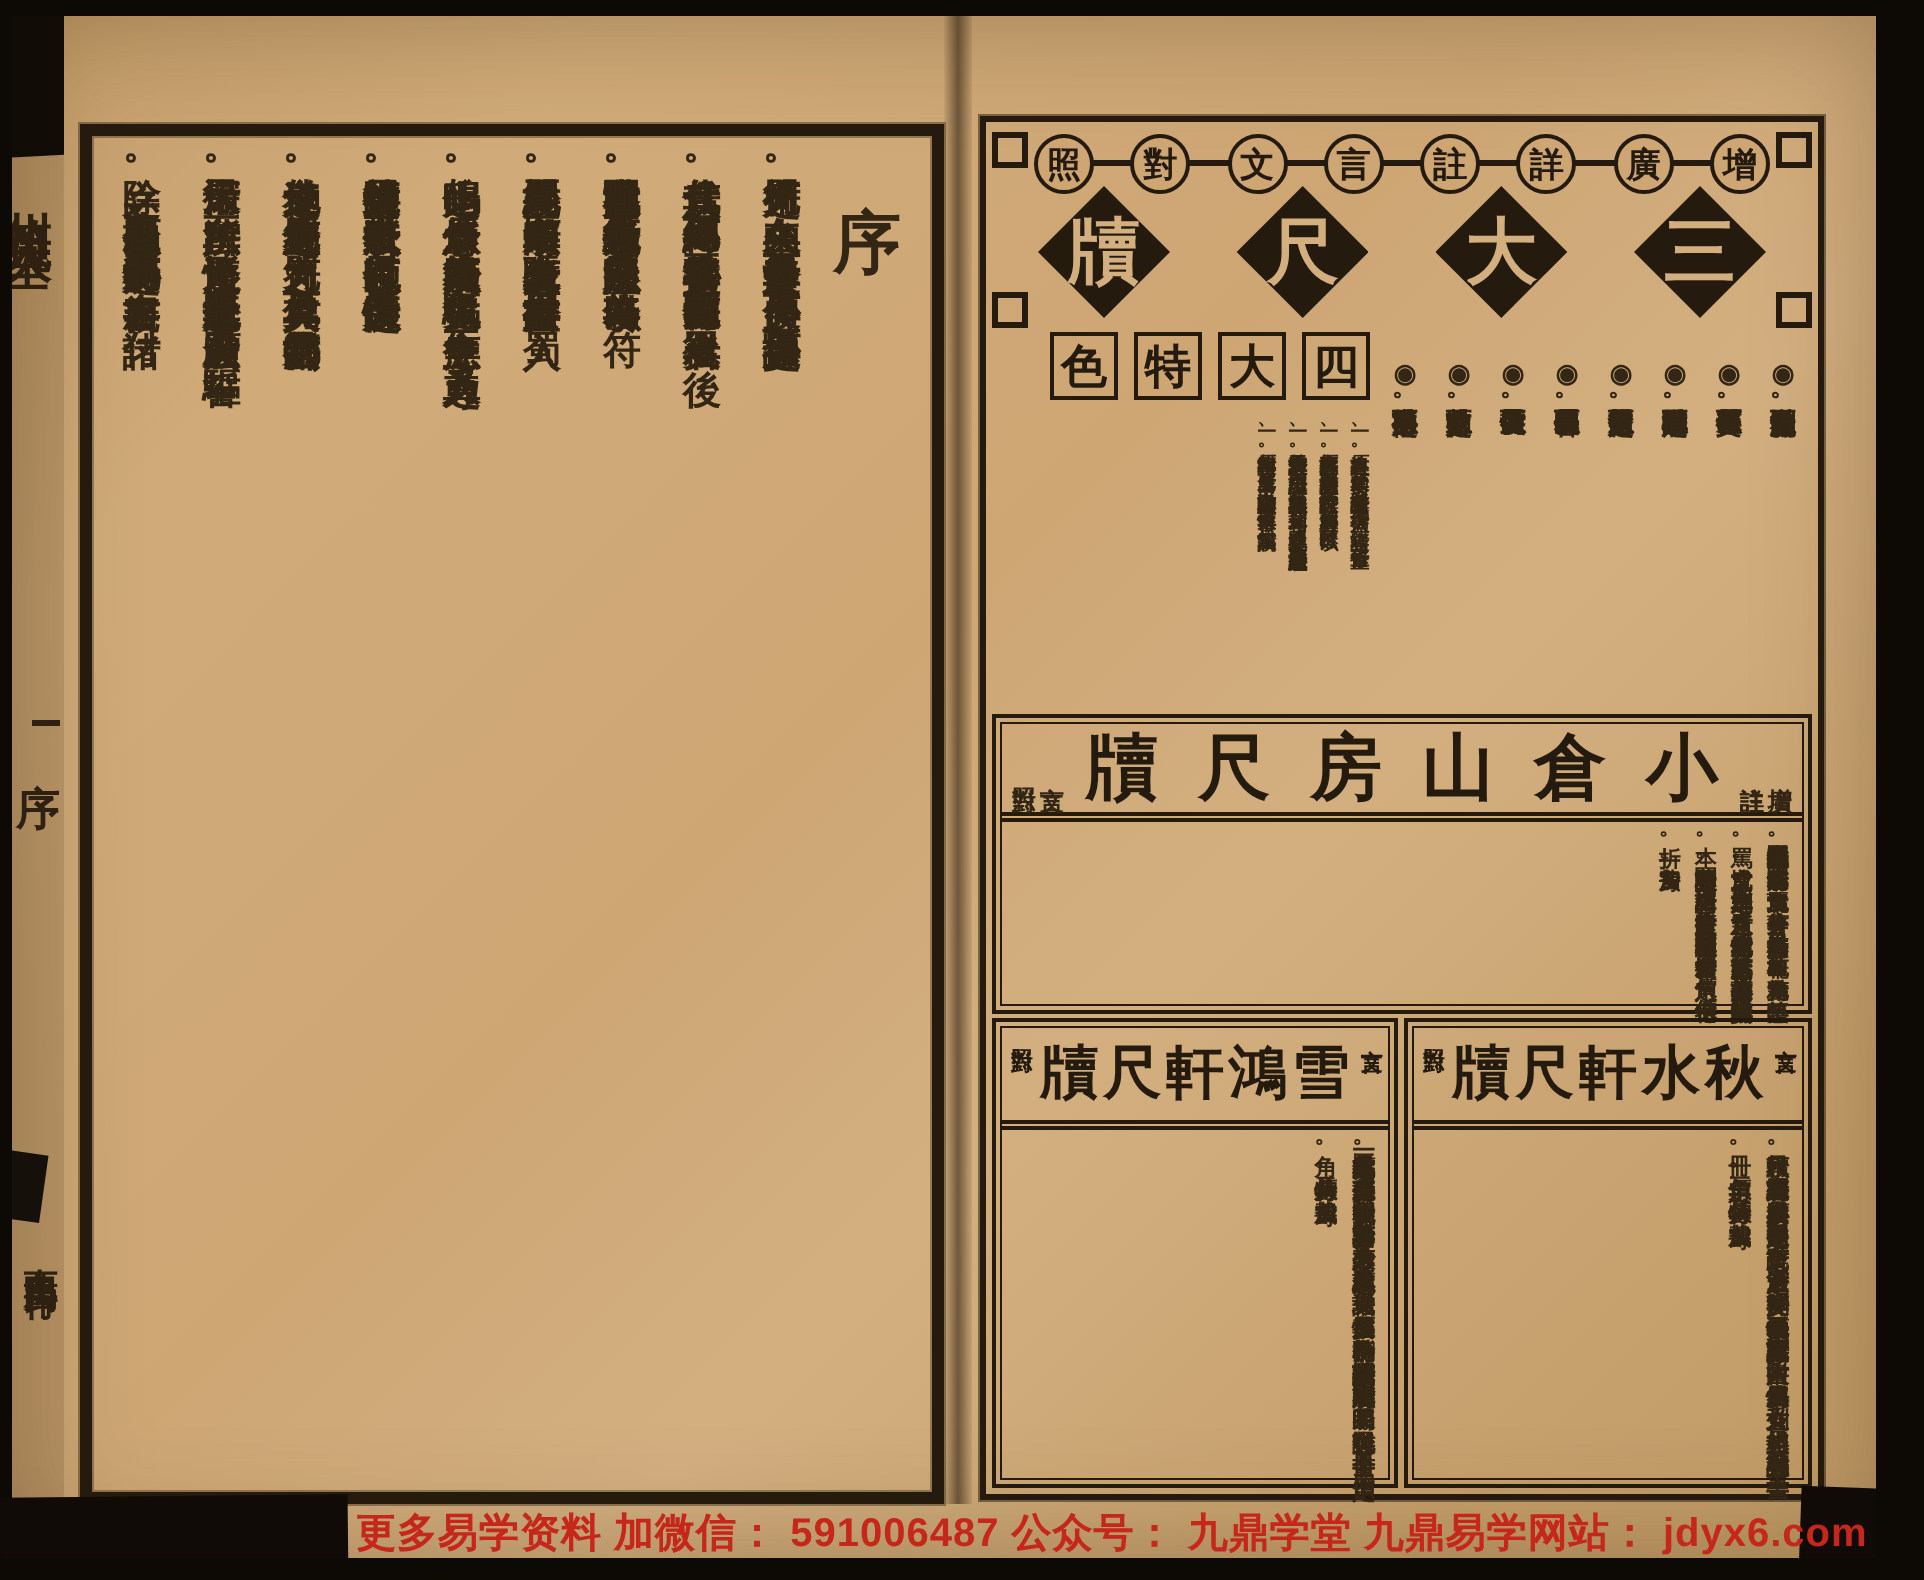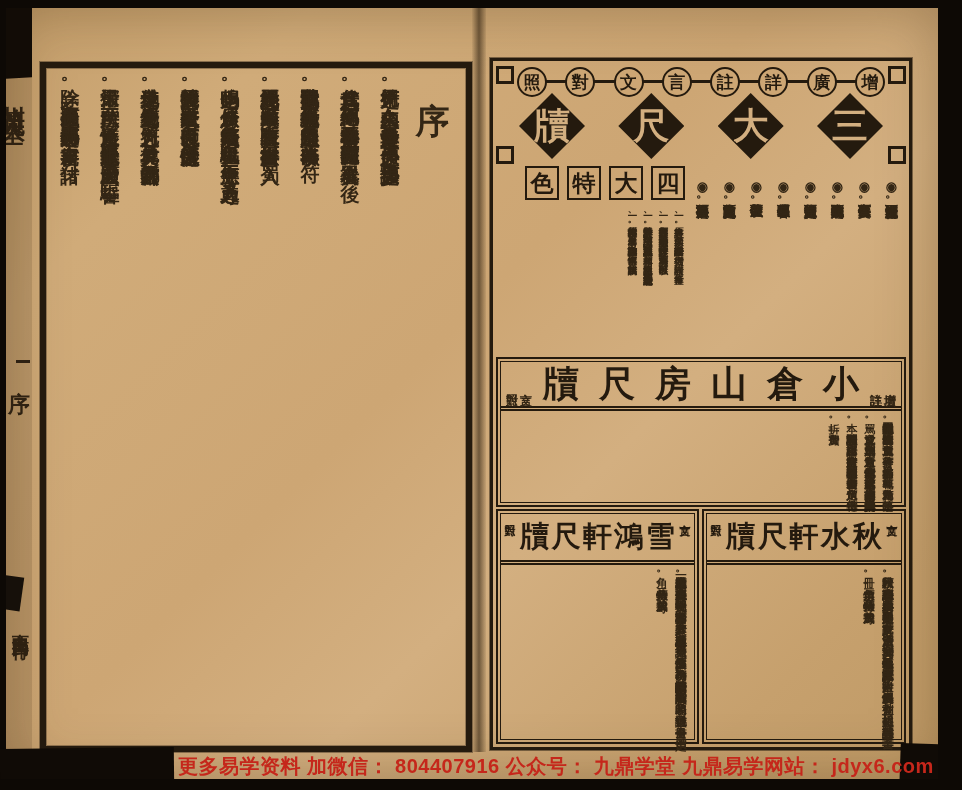--- a/index.html
+++ b/index.html
@@ -231,7 +231,7 @@
   <div class="patch-br"></div>
   <div class="band-bottom"></div>
   <div class="band-right"></div>
-  <div class="watermark">更多易学资料 加微信： 804407916 公众号： 九鼎学堂 九鼎易学网站： jdyx6.com</div>
+  <div class="watermark">更多易学资料 加微信： 591006487 公众号： 九鼎学堂 九鼎易学网站： jdyx6.com</div>
 </div>
 
 </body></html>

